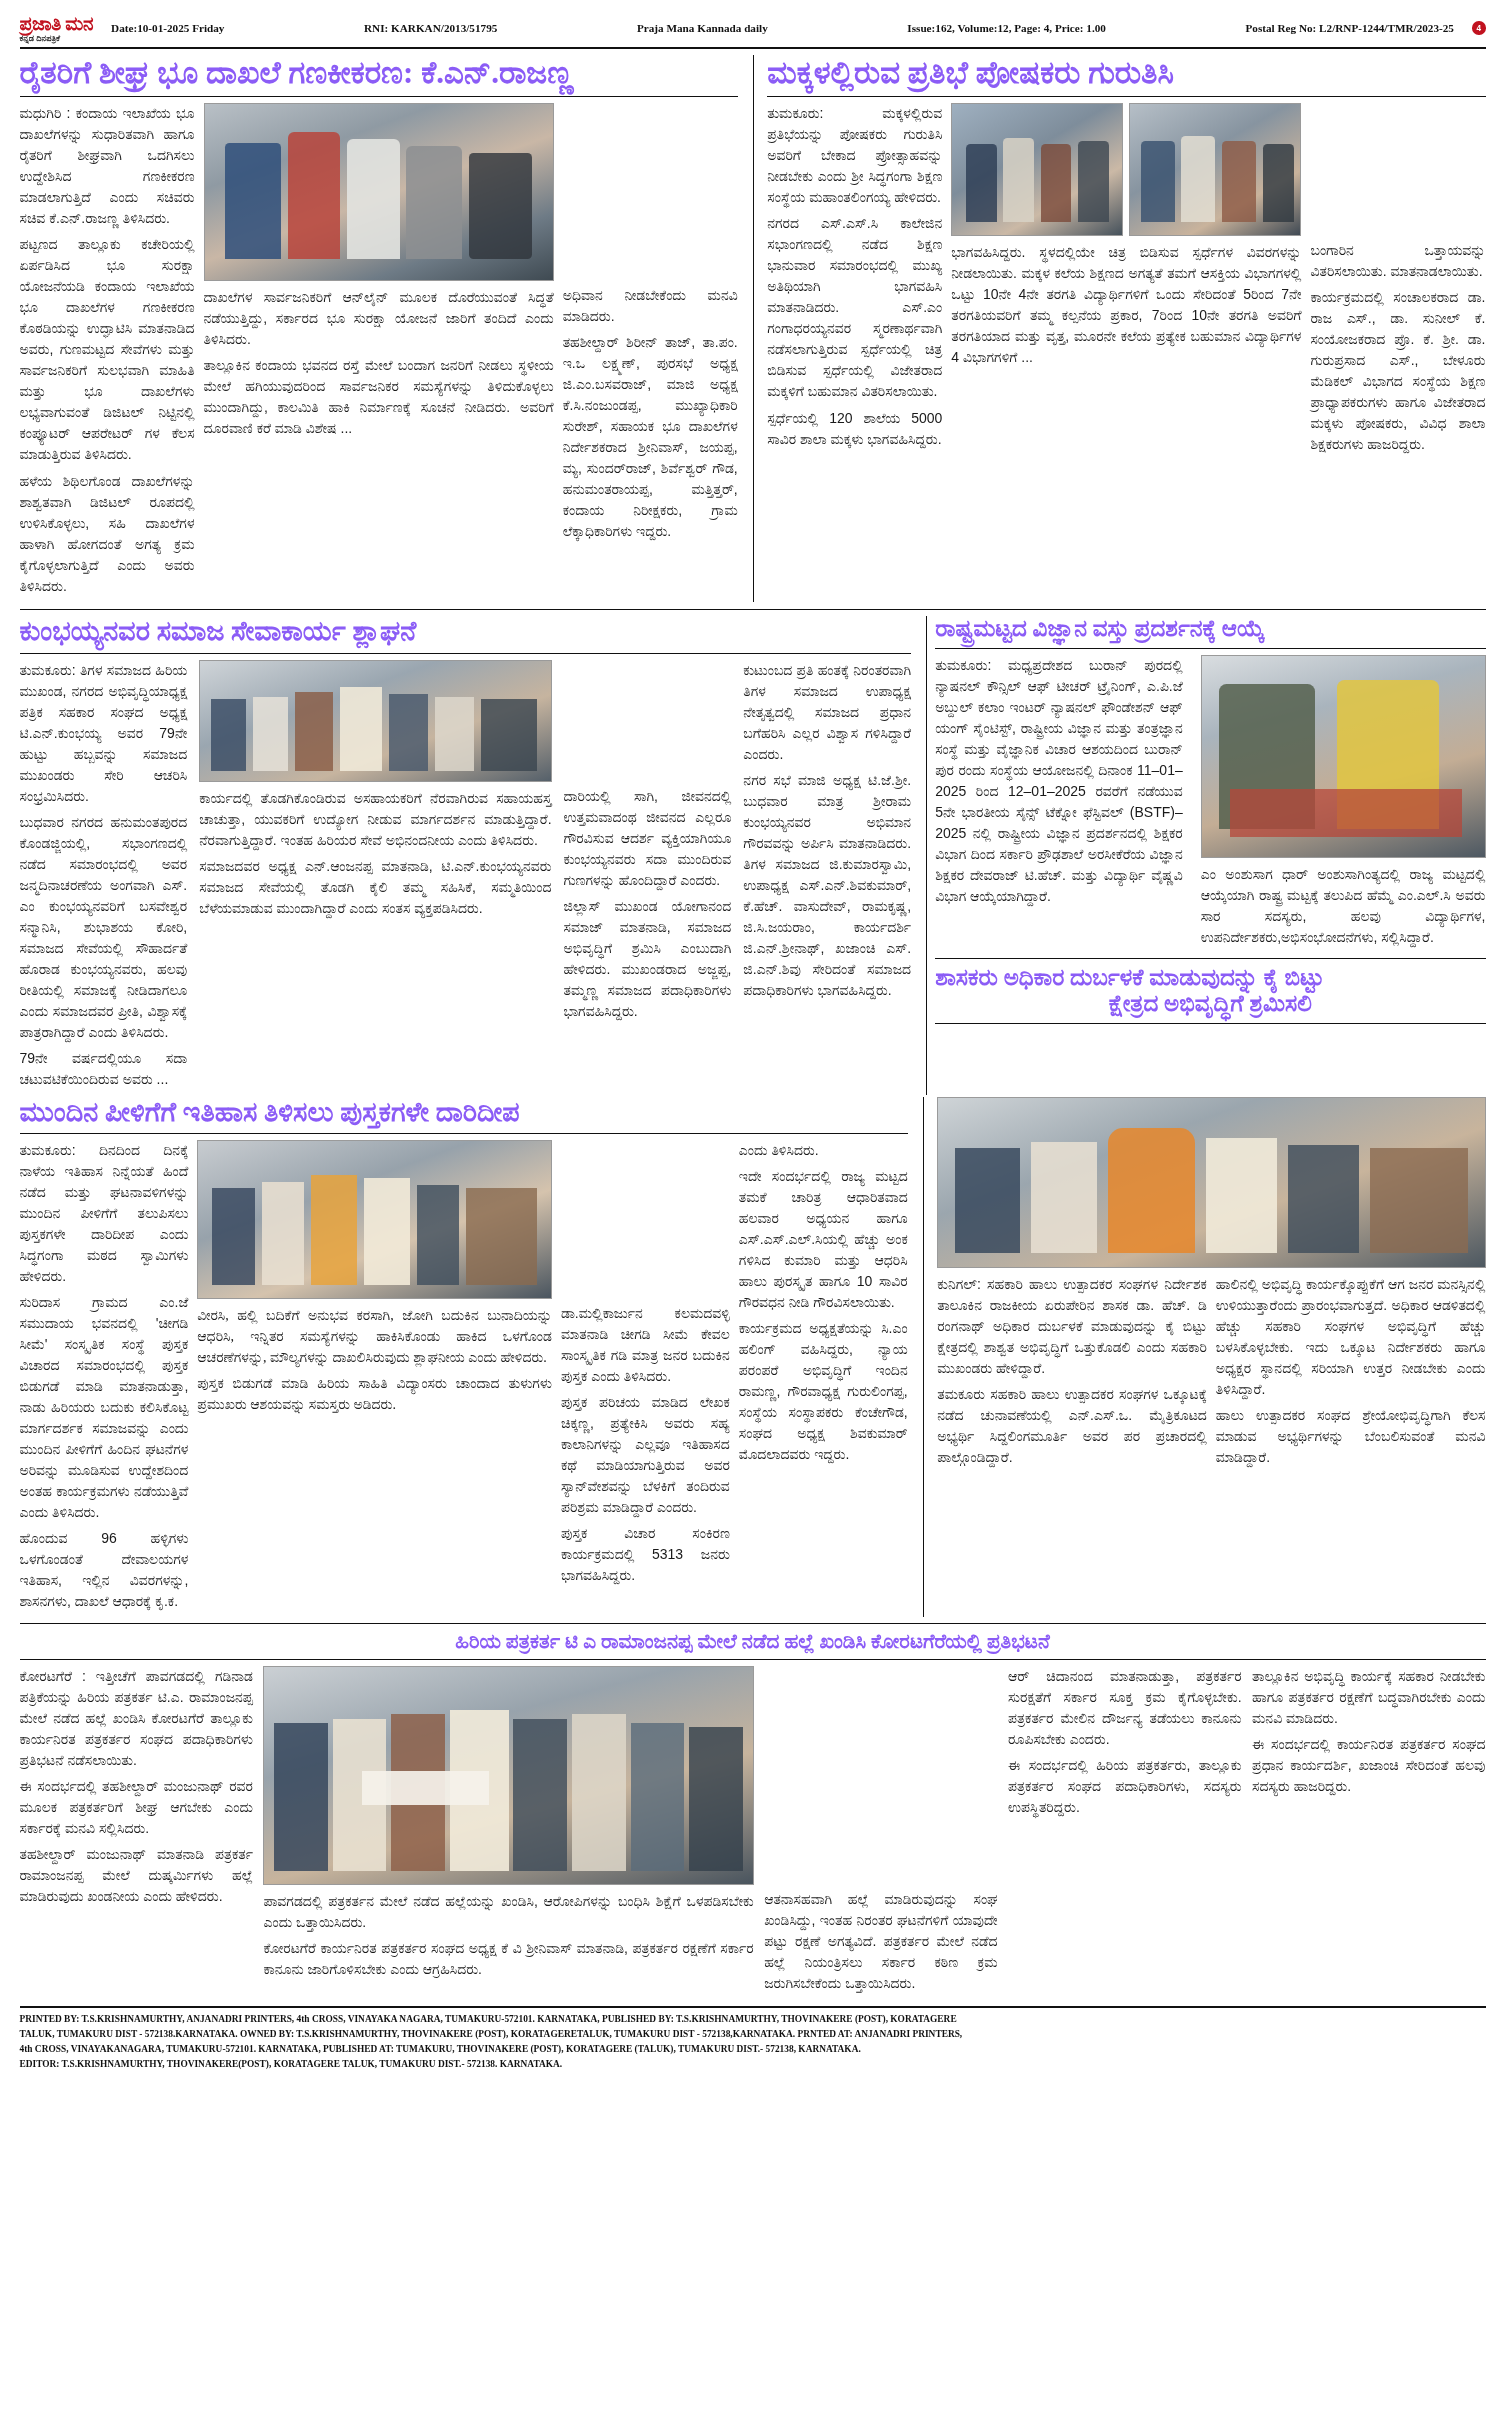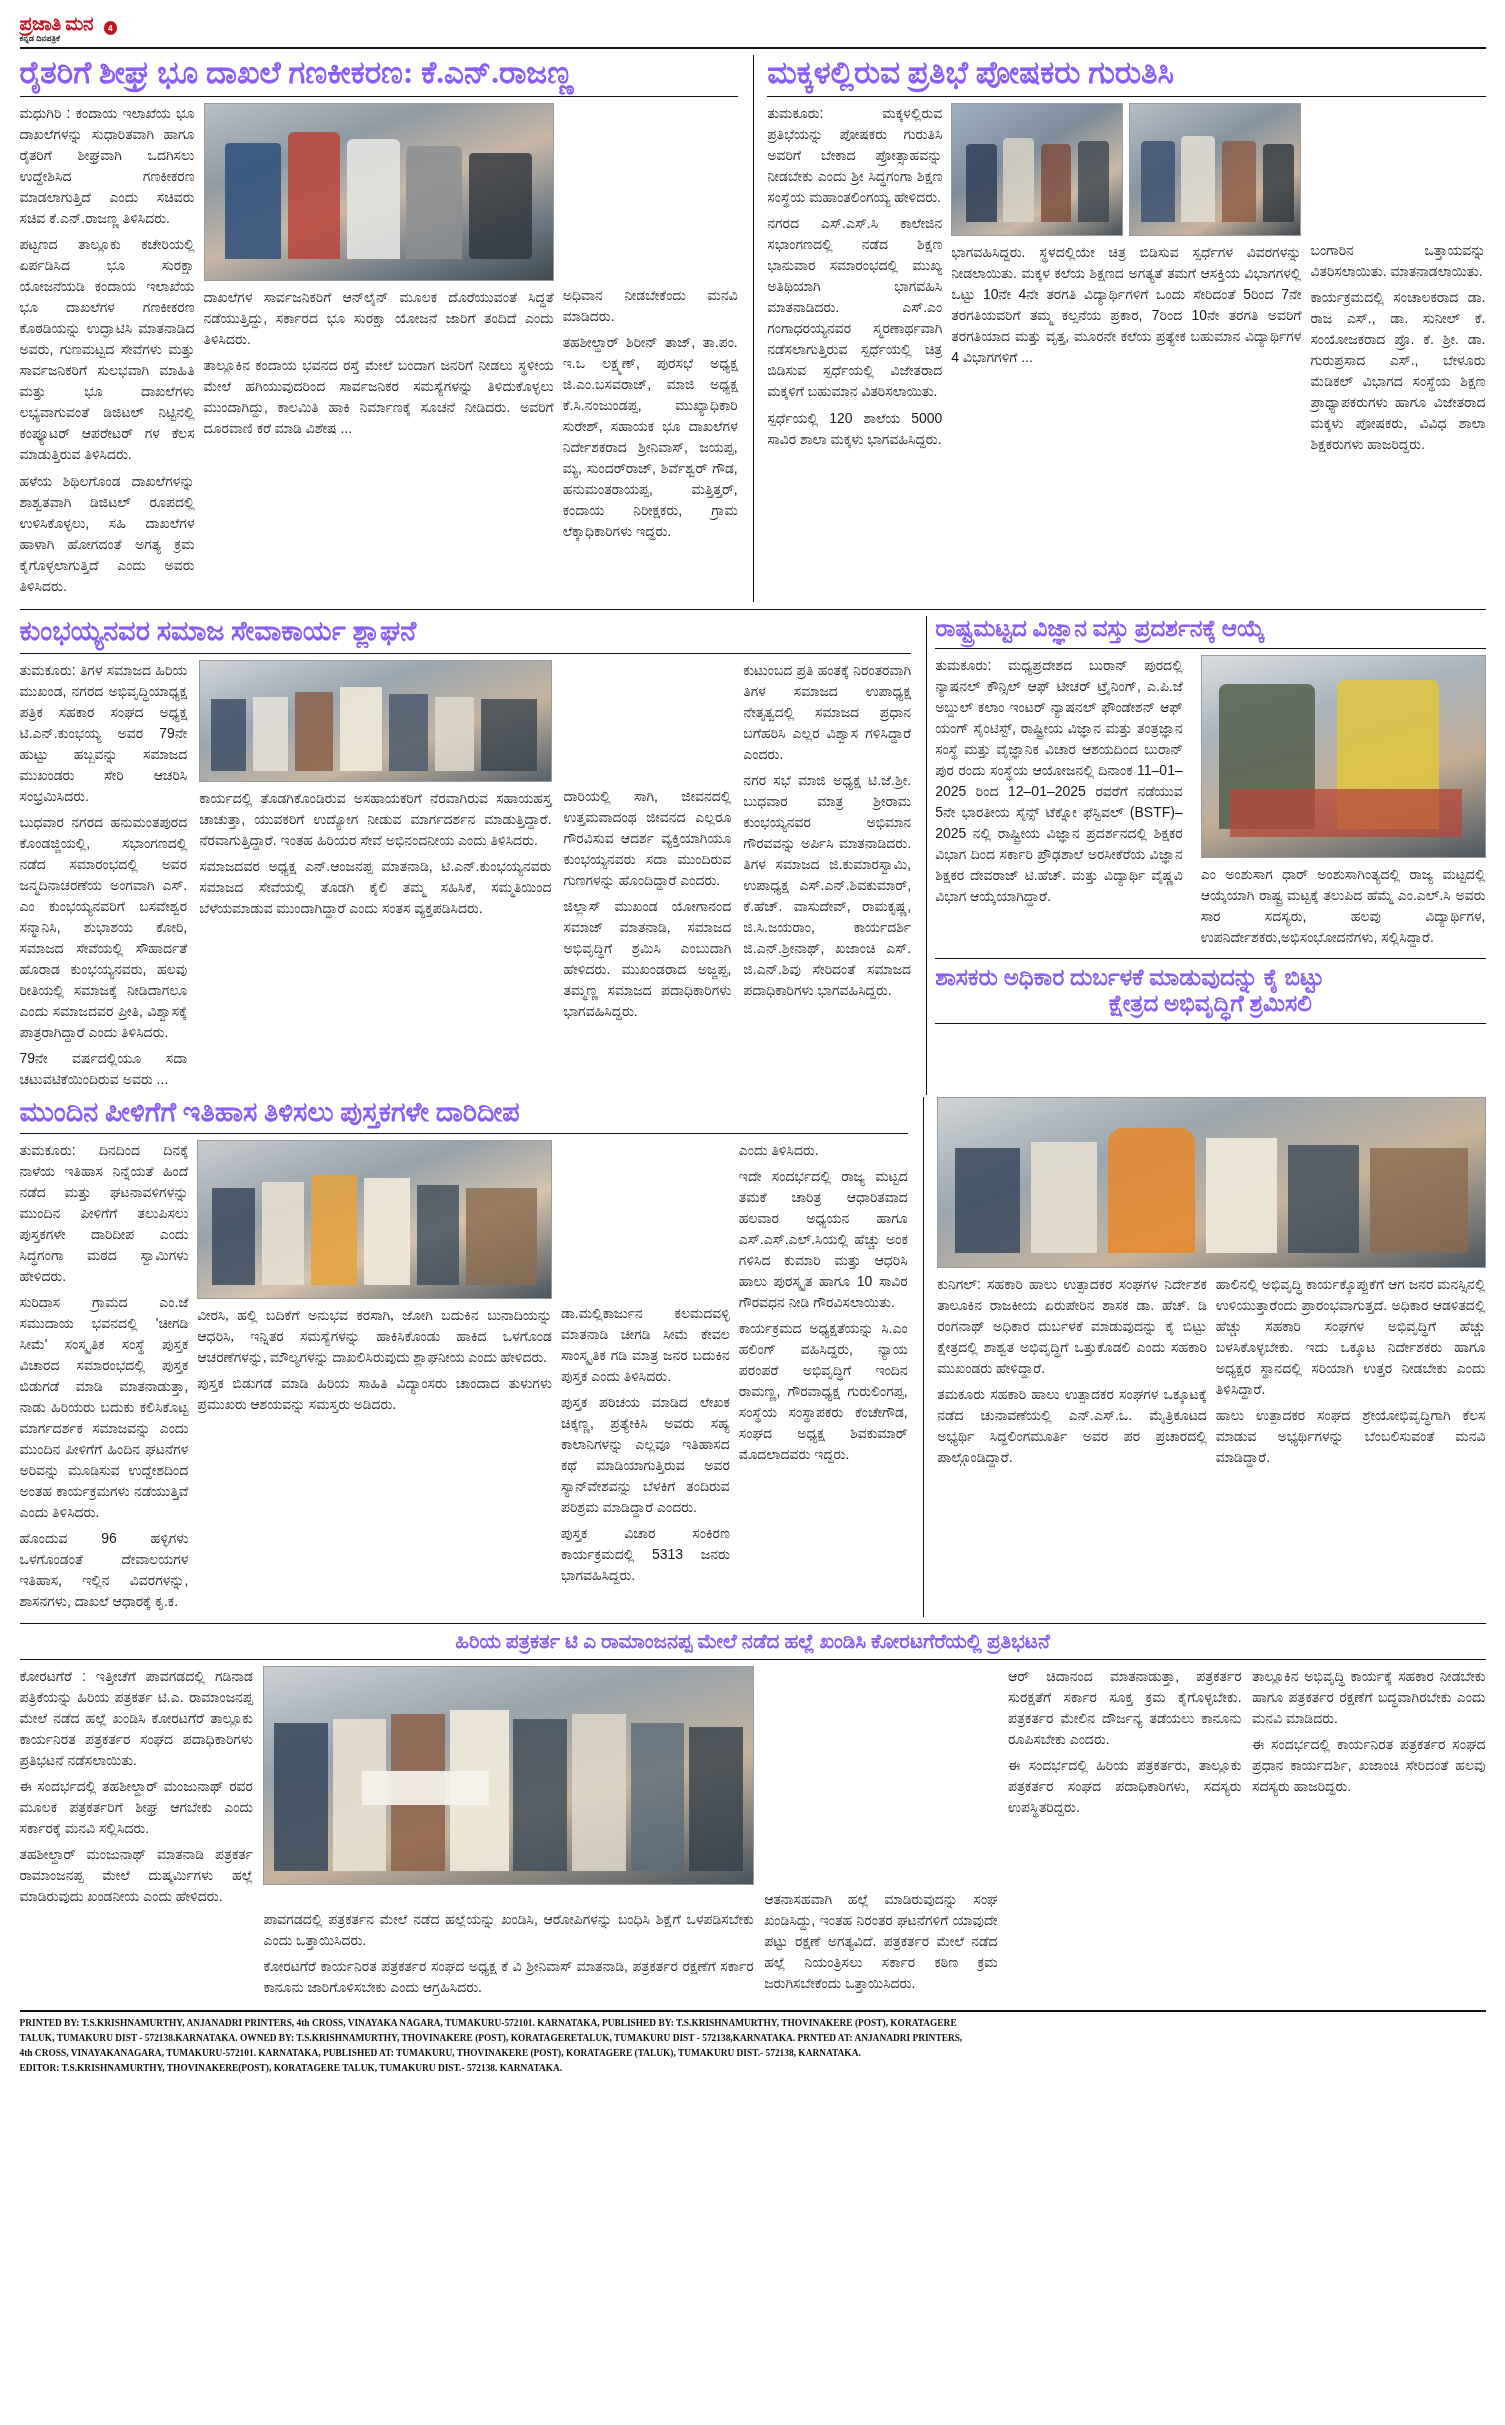--- a/index.html
+++ b/index.html
@@ -121,6 +121,13 @@
     <div class="logo-block">
       <div class="logo-main">ಪ್ರಜಾತಿ ಮನ</div>
       <div class="logo-sub">ಕನ್ನಡ ದಿನಪತ್ರಿಕೆ</div>
+    </div>
+    <div class="mast-meta">
+      <span>Date:10-01-2025 Friday</span>
+      <span>RNI: KARKAN/2013/51795</span>
+      <span>Praja Mana Kannada daily</span>
+      <span>Issue:162, Volume:12, Page: 4, Price: 1.00</span>
+      <span>Postal Reg No: L2/RNP-1244/TMR/2023-25</span>
     </div>
     <div class="mast-dot">4</div>
   </div>

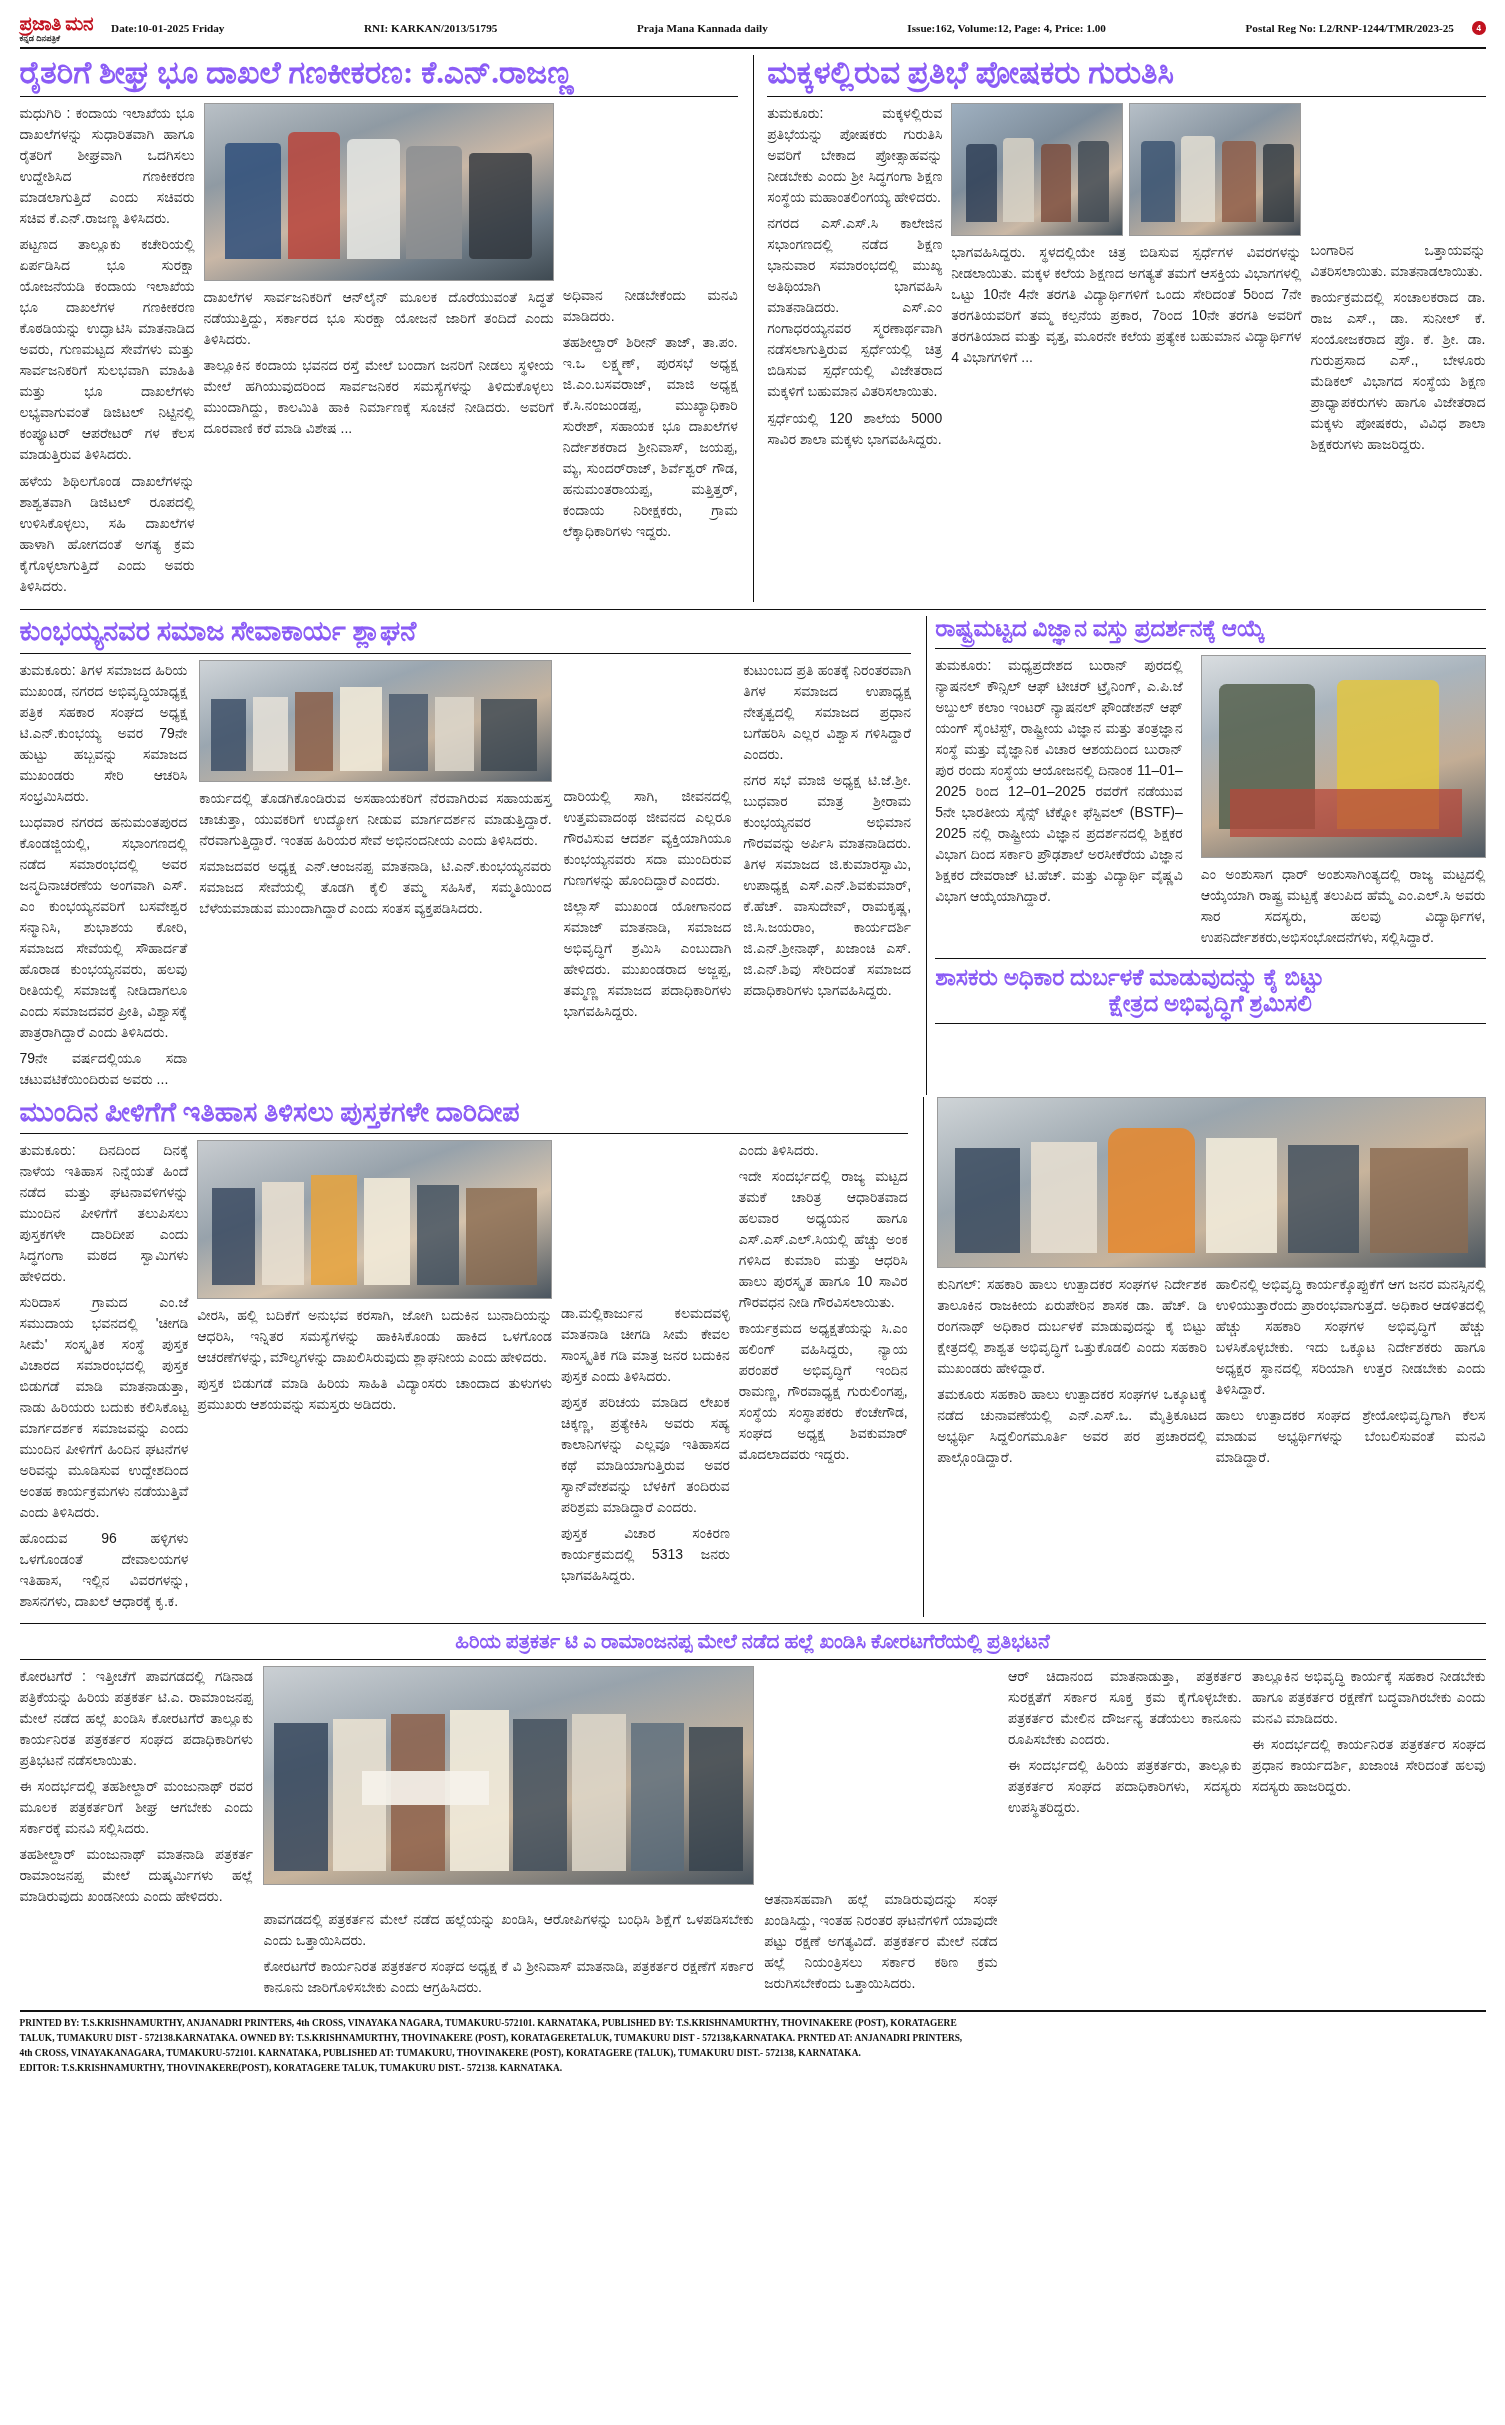--- a/index.html
+++ b/index.html
@@ -354,7 +354,7 @@
           <div style="position:absolute;left:87%;top:28%;width:11%;height:66%;background:#33404b;opacity:.8;"></div>
           <div style="position:absolute;left:20%;top:48%;width:26%;height:16%;background:#f5f2ea;opacity:.92;"></div>
         </div>
-        <div class="body-col" style="margin-top:24px;">
+        <div class="body-col" style="margin-top:6px;">
           <p>ಪಾವಗಡದಲ್ಲಿ ಪತ್ರಕರ್ತನ ಮೇಲೆ ನಡೆದ ಹಲ್ಲೆಯನ್ನು ಖಂಡಿಸಿ, ಆರೋಪಿಗಳನ್ನು ಬಂಧಿಸಿ ಶಿಕ್ಷೆಗೆ ಒಳಪಡಿಸಬೇಕು ಎಂದು ಒತ್ತಾಯಿಸಿದರು.</p>
           <p>ಕೋರಟಗೆರೆ ಕಾರ್ಯನಿರತ ಪತ್ರಕರ್ತರ ಸಂಘದ ಅಧ್ಯಕ್ಷ ಕೆ ವಿ ಶ್ರೀನಿವಾಸ್ ಮಾತನಾಡಿ, ಪತ್ರಕರ್ತರ ರಕ್ಷಣೆಗೆ ಸರ್ಕಾರ ಕಾನೂನು ಜಾರಿಗೊಳಿಸಬೇಕು ಎಂದು ಆಗ್ರಹಿಸಿದರು.</p>
         </div>

